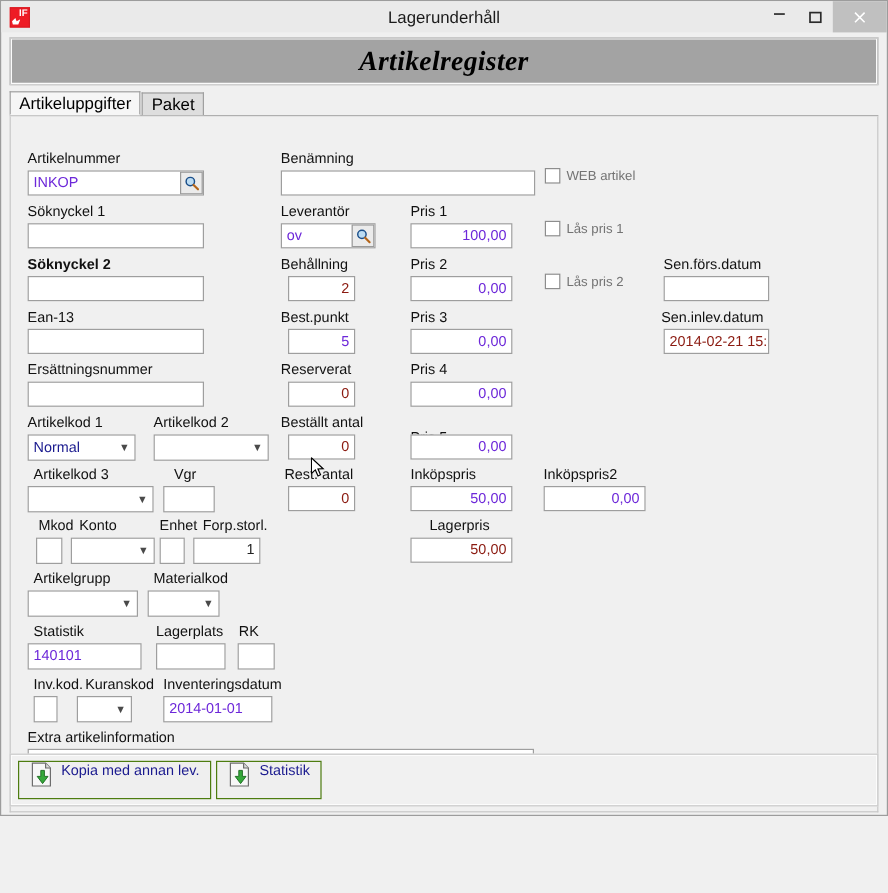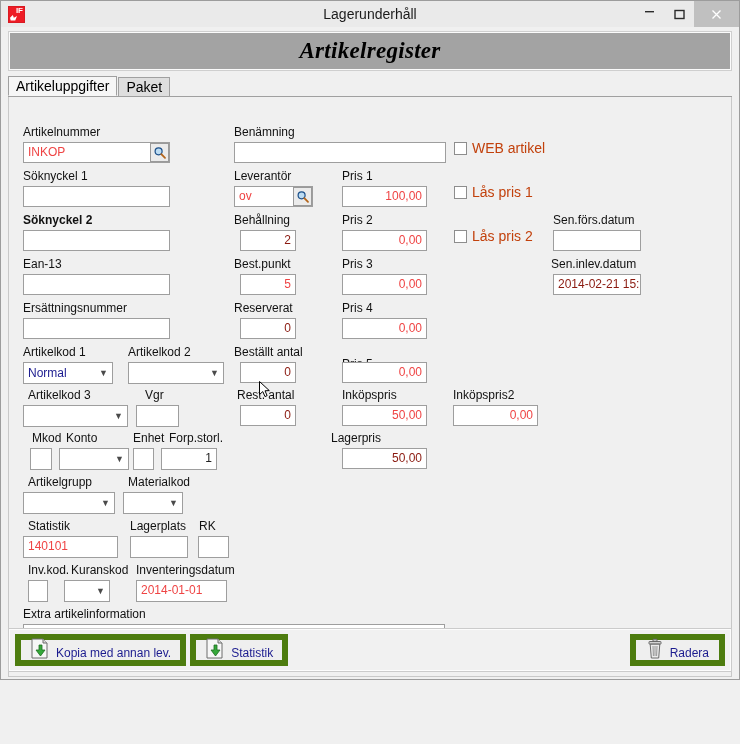--- a/index.html
+++ b/index.html
@@ -129,7 +129,7 @@
     line-height:19px;
     padding:0 4px;
     font-size:12px;
-    color:#ef4444;
+    color:#6d28d9;
     white-space:nowrap;
     overflow:hidden;
   }

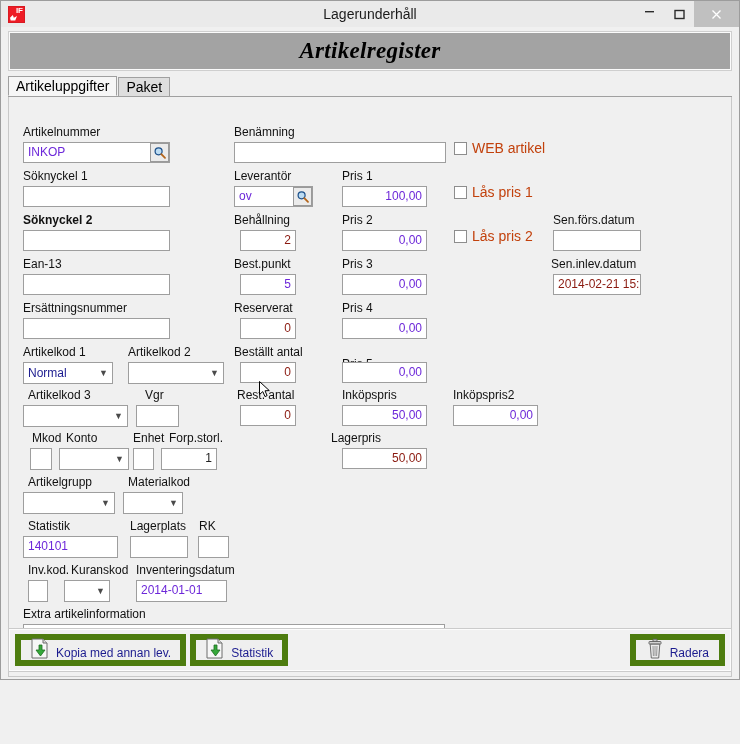--- a/index.html
+++ b/index.html
@@ -175,7 +175,7 @@
     background:#fff;
     margin-right:5px;
   }
-  .chk .ctext { font-size:14px; color:#c2410c; }
+  .chk .ctext { font-size:11px; color:#737373; }
 
   
   #cursor { position:absolute; left:250px; top:284px; width:12px; height:18px; }

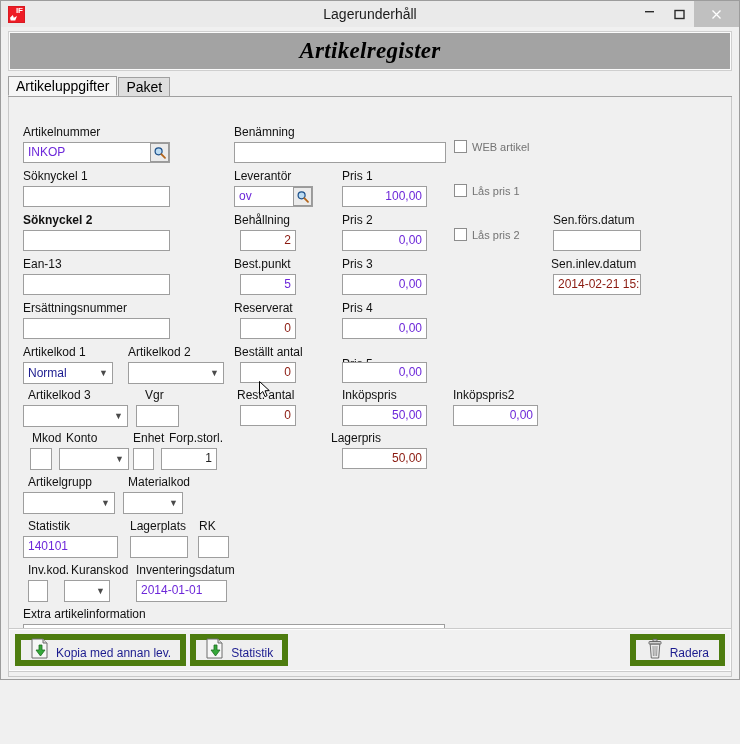--- a/index.html
+++ b/index.html
@@ -382,7 +382,7 @@
     <div class="lbl" style="left:333px; top:291px;">Inköpspris</div>
     <div class="fld num" style="left:333px; top:308px; width:85px;">50,00</div>
 
-    <div class="lbl" style="left:322px; top:334px;">Lagerpris</div>
+    <div class="lbl" style="left:349px; top:334px;">Lagerpris</div>
     <div class="fld num red" style="left:333px; top:351px; width:85px;">50,00</div>
 
     <div class="lbl" style="left:444px; top:291px;">Inköpspris2</div>

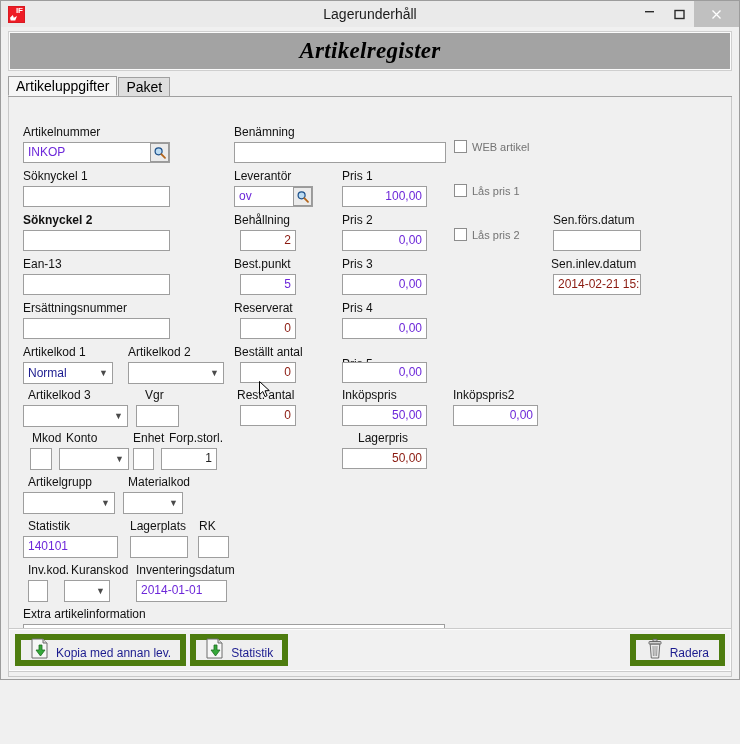--- a/index.html
+++ b/index.html
@@ -193,9 +193,9 @@
   }
   .toolbtn {
     height:32px;
-    border:6px solid #4d7c0f;
+    border:1px solid #4d7c0f;
     background:#efefef;
-    display:flex; align-items:flex-end;
+    display:flex; align-items:flex-start;
     padding:0 9px;
     margin-right:4px;
     color:#1b1b8f;

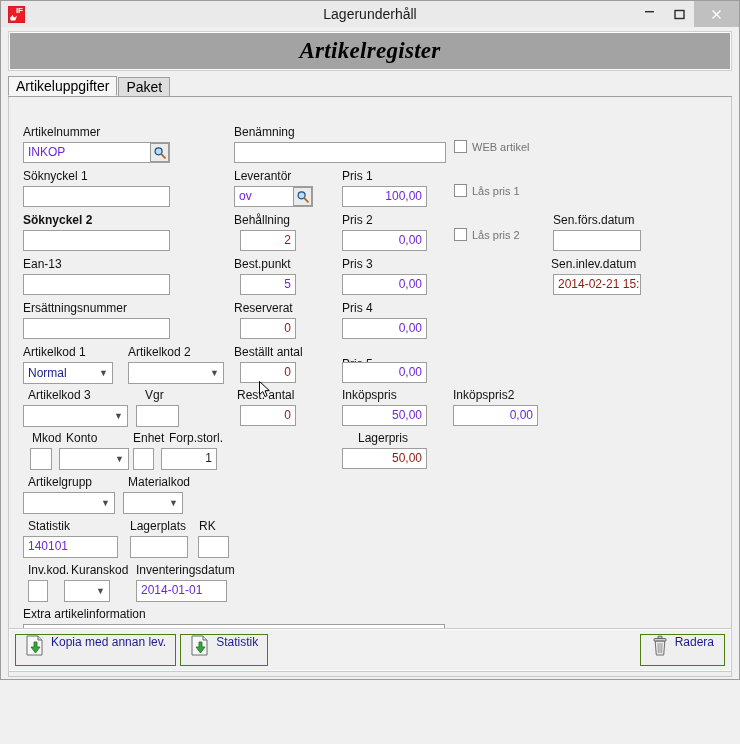--- a/index.html
+++ b/index.html
@@ -441,17 +441,6 @@
       <span>Statistik</span>
     </div>
 
-    <div class="toolbtn right">
-      <span class="ic">
-        <svg width="18" height="22" viewBox="0 0 18 22">
-          <rect x="3" y="3.5" width="12" height="2.6" rx="0.6" fill="#d2d2d2" stroke="#5e5e5e" stroke-width="0.9"></rect>
-          <path d="M7 1.2 L11 1.2 L11 3.4 L7 3.4 Z" fill="#d2d2d2" stroke="#5e5e5e" stroke-width="0.9"></path>
-          <path d="M4.2 6.2 L13.8 6.2 L12.7 20 L5.3 20 Z" fill="#ebebeb" stroke="#5e5e5e" stroke-width="0.9"></path>
-          <path d="M7 8 L7.4 18 M9 8 L9 18 M11 8 L10.6 18" stroke="#8b8b8b" stroke-width="0.9"></path>
-        </svg>
-      </span>
-      <span>Radera</span>
-    </div>
 
   </div>
 

